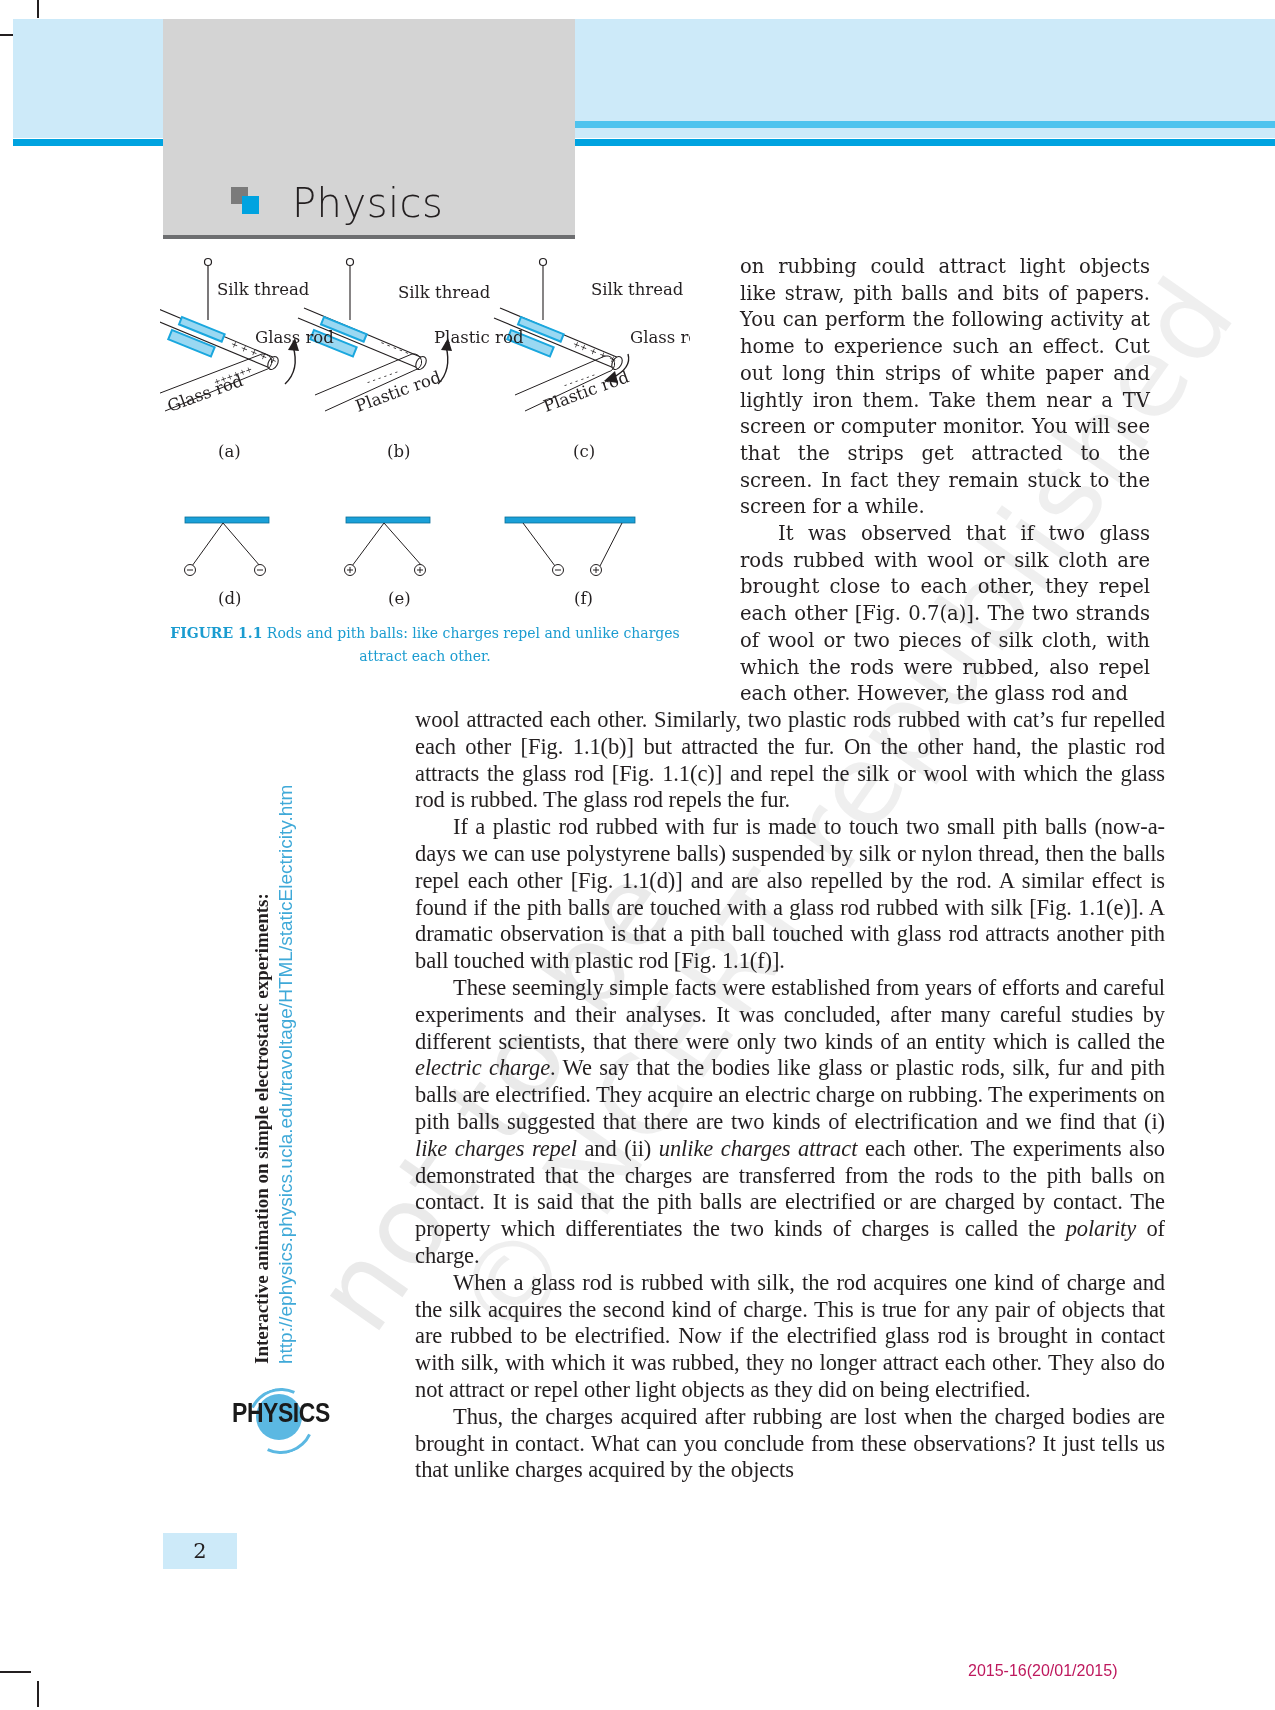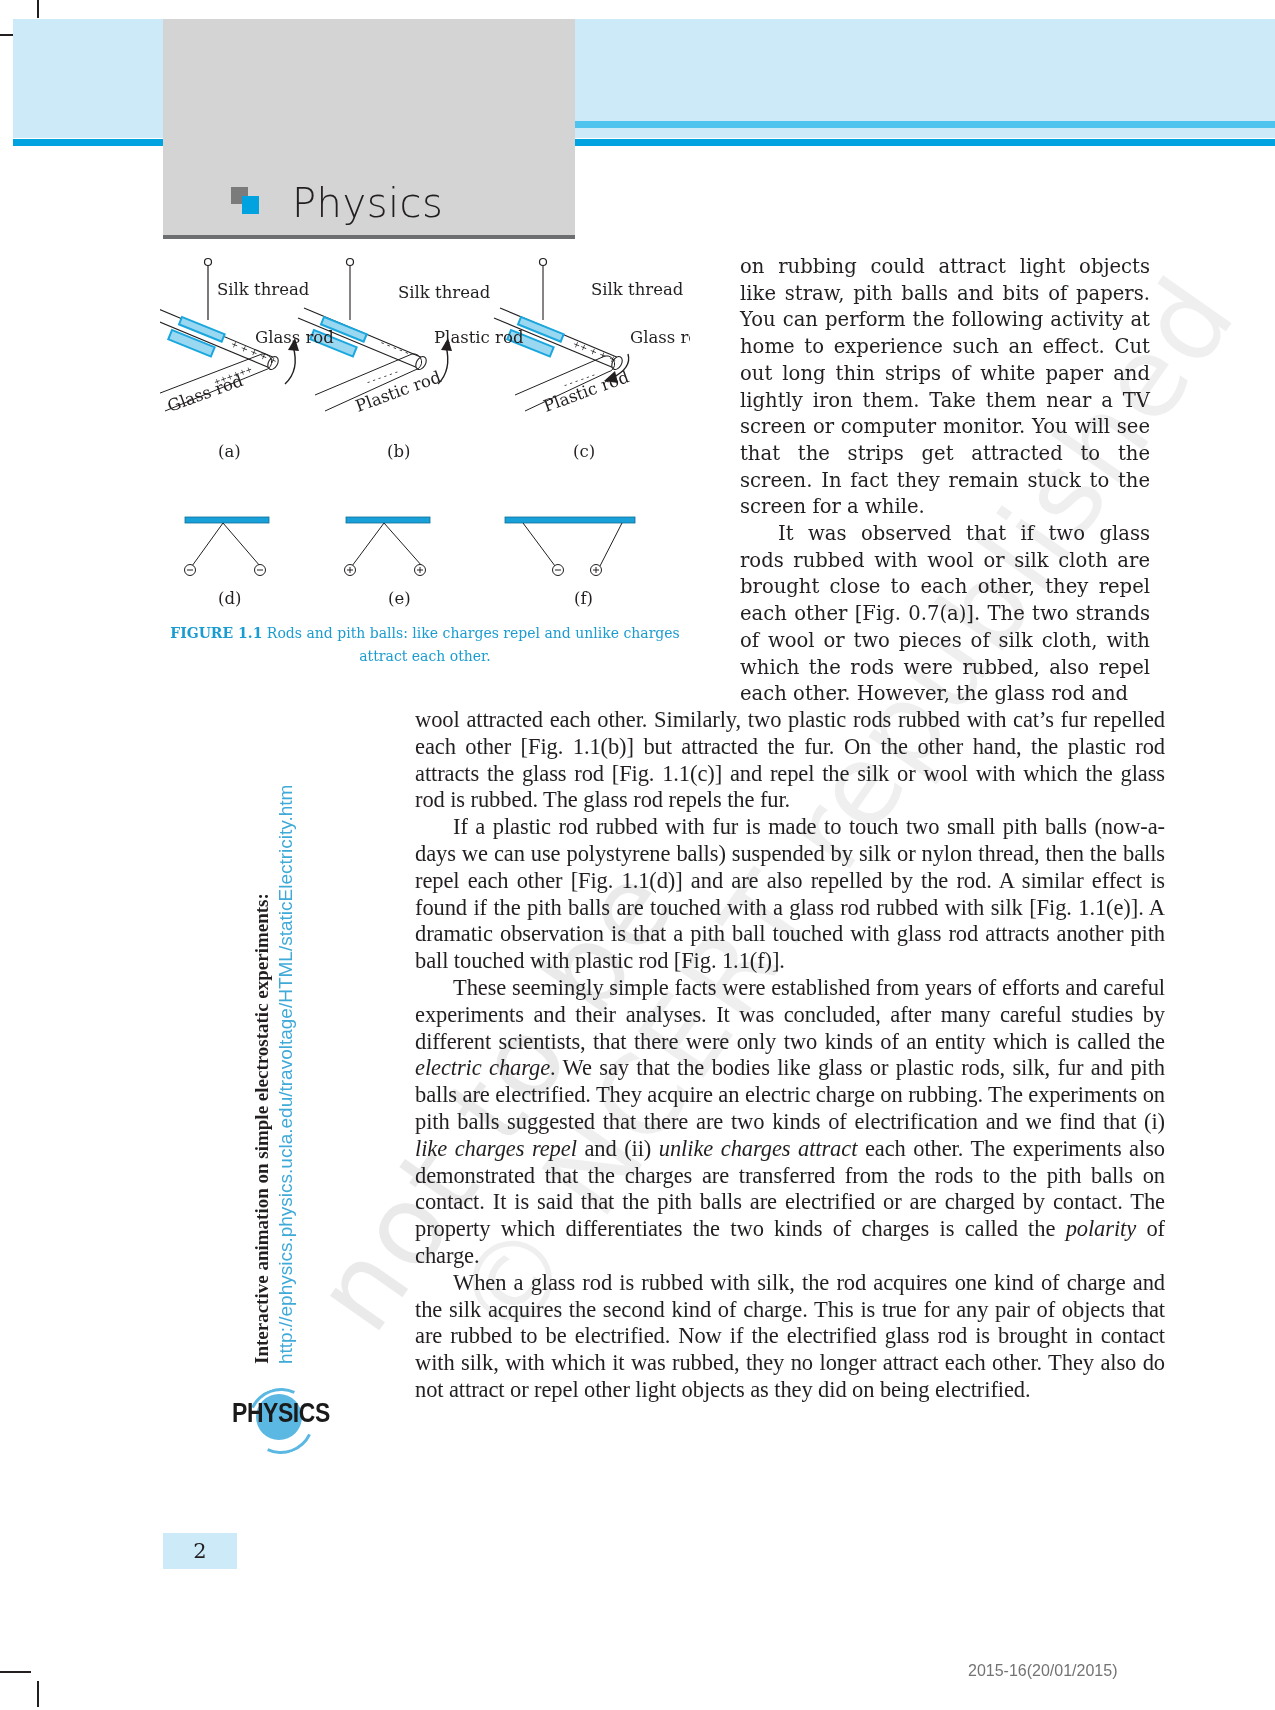--- a/index.html
+++ b/index.html
@@ -181,6 +181,7 @@
   <p class="indent">If a plastic rod rubbed with fur is made to touch two small pith balls (now-a-days we can use polystyrene balls) suspended by silk or nylon thread, then the balls repel each other [Fig. 1.1(d)] and are also repelled by the rod. A similar effect is found if the pith balls are touched with a glass rod rubbed with silk [Fig. 1.1(e)]. A dramatic observation is that a pith ball touched with glass rod attracts another pith ball touched with plastic rod [Fig. 1.1(f)].</p>
   <p class="indent"><span>These seemingly simple facts were established from years of efforts and careful experiments and their analyses. It was concluded, after many careful studies by different scientists, that there were only two kinds of an entity which is called the </span><em>electric charge</em><span>. We say that the bodies like glass or plastic rods, silk, fur and pith balls are electrified. They acquire an electric charge on rubbing. The experiments on pith balls suggested that there are two kinds of electrification and we find  that (i) </span><em>like charges repel</em><span> and (ii) </span><em>unlike charges attract</em><span> each other. The experiments also demonstrated that the charges are transferred from the rods to the pith balls on  contact. It is said that the pith balls are electrified or are charged by  contact. The property which differentiates the two kinds of charges is called the </span><em>polarity</em><span> of charge.</span></p>
   <p class="indent">When a glass rod is rubbed with silk, the rod acquires one kind of charge and the silk acquires the second kind of charge. This is true for any pair of objects that are rubbed to be electrified. Now if the electrified glass rod is brought in contact with silk, with which it was rubbed, they no longer attract each other. They also do not attract or repel other light objects as they did on being electrified.</p>
+  <p class="indent">Thus, the charges acquired after rubbing are lost when the charged bodies are brought in contact. What can you conclude from these observations? It just tells us that unlike charges acquired by the objects</p>
 </div>
 
 <div class="side-note">

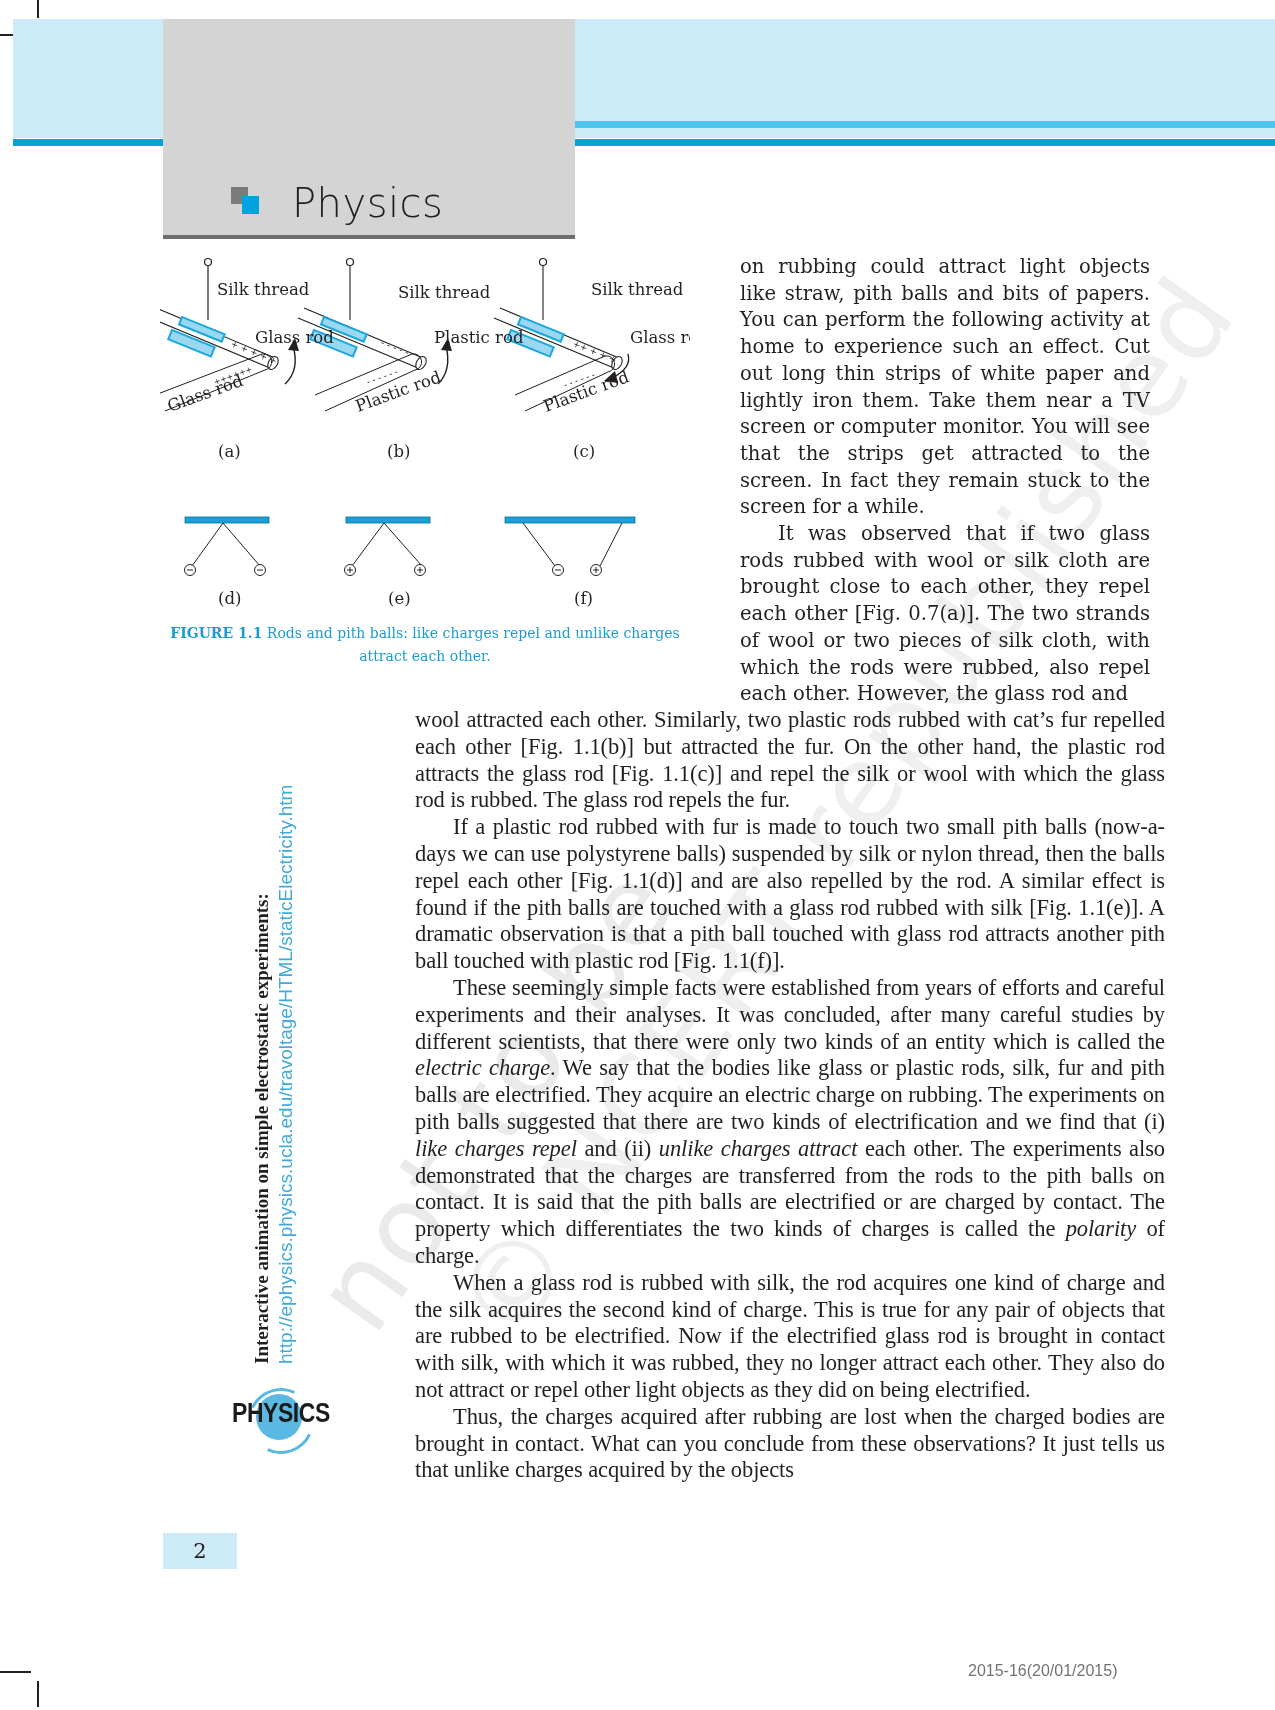--- a/index.html
+++ b/index.html
@@ -37,7 +37,7 @@
   .physics-logo .logo-text { position: absolute; left: 4px; top: 12px; font-family: "Liberation Sans", sans-serif; font-weight: bold; font-size: 27px; color: #1a1a1a; transform: scaleX(0.85); transform-origin: 0 0; letter-spacing: -0.5px; }
 
   .page-num-box { position: absolute; left: 163px; top: 1533px; width: 74px; height: 36px; background: #cdeaf9; text-align: center; line-height: 36px; font-size: 21px; font-family: "DejaVu Serif", serif; }
-  .footer-date { position: absolute; left: 968px; top: 1662px; font-family: "Liberation Sans", sans-serif; font-size: 16px; color: #737373; }
+  .footer-date { position: absolute; left: 968px; top: 1662px; font-family: "Liberation Sans", sans-serif; font-size: 16px; color: #be185d; }
 
   .watermark { position: absolute; left: 290px; top: 1280px; transform-origin: 0 0; transform: rotate(-55deg); font-family: "DejaVu Sans", sans-serif; font-size: 110px; color: rgba(180,180,180,0.28); white-space: nowrap; pointer-events: none; letter-spacing: 4px; }
   .watermark2 { position: absolute; left: 430px; top: 1290px; transform-origin: 0 0; transform: rotate(-55deg); font-family: "DejaVu Sans", sans-serif; font-size: 110px; color: rgba(180,180,180,0.22); white-space: nowrap; pointer-events: none; letter-spacing: 4px; }

